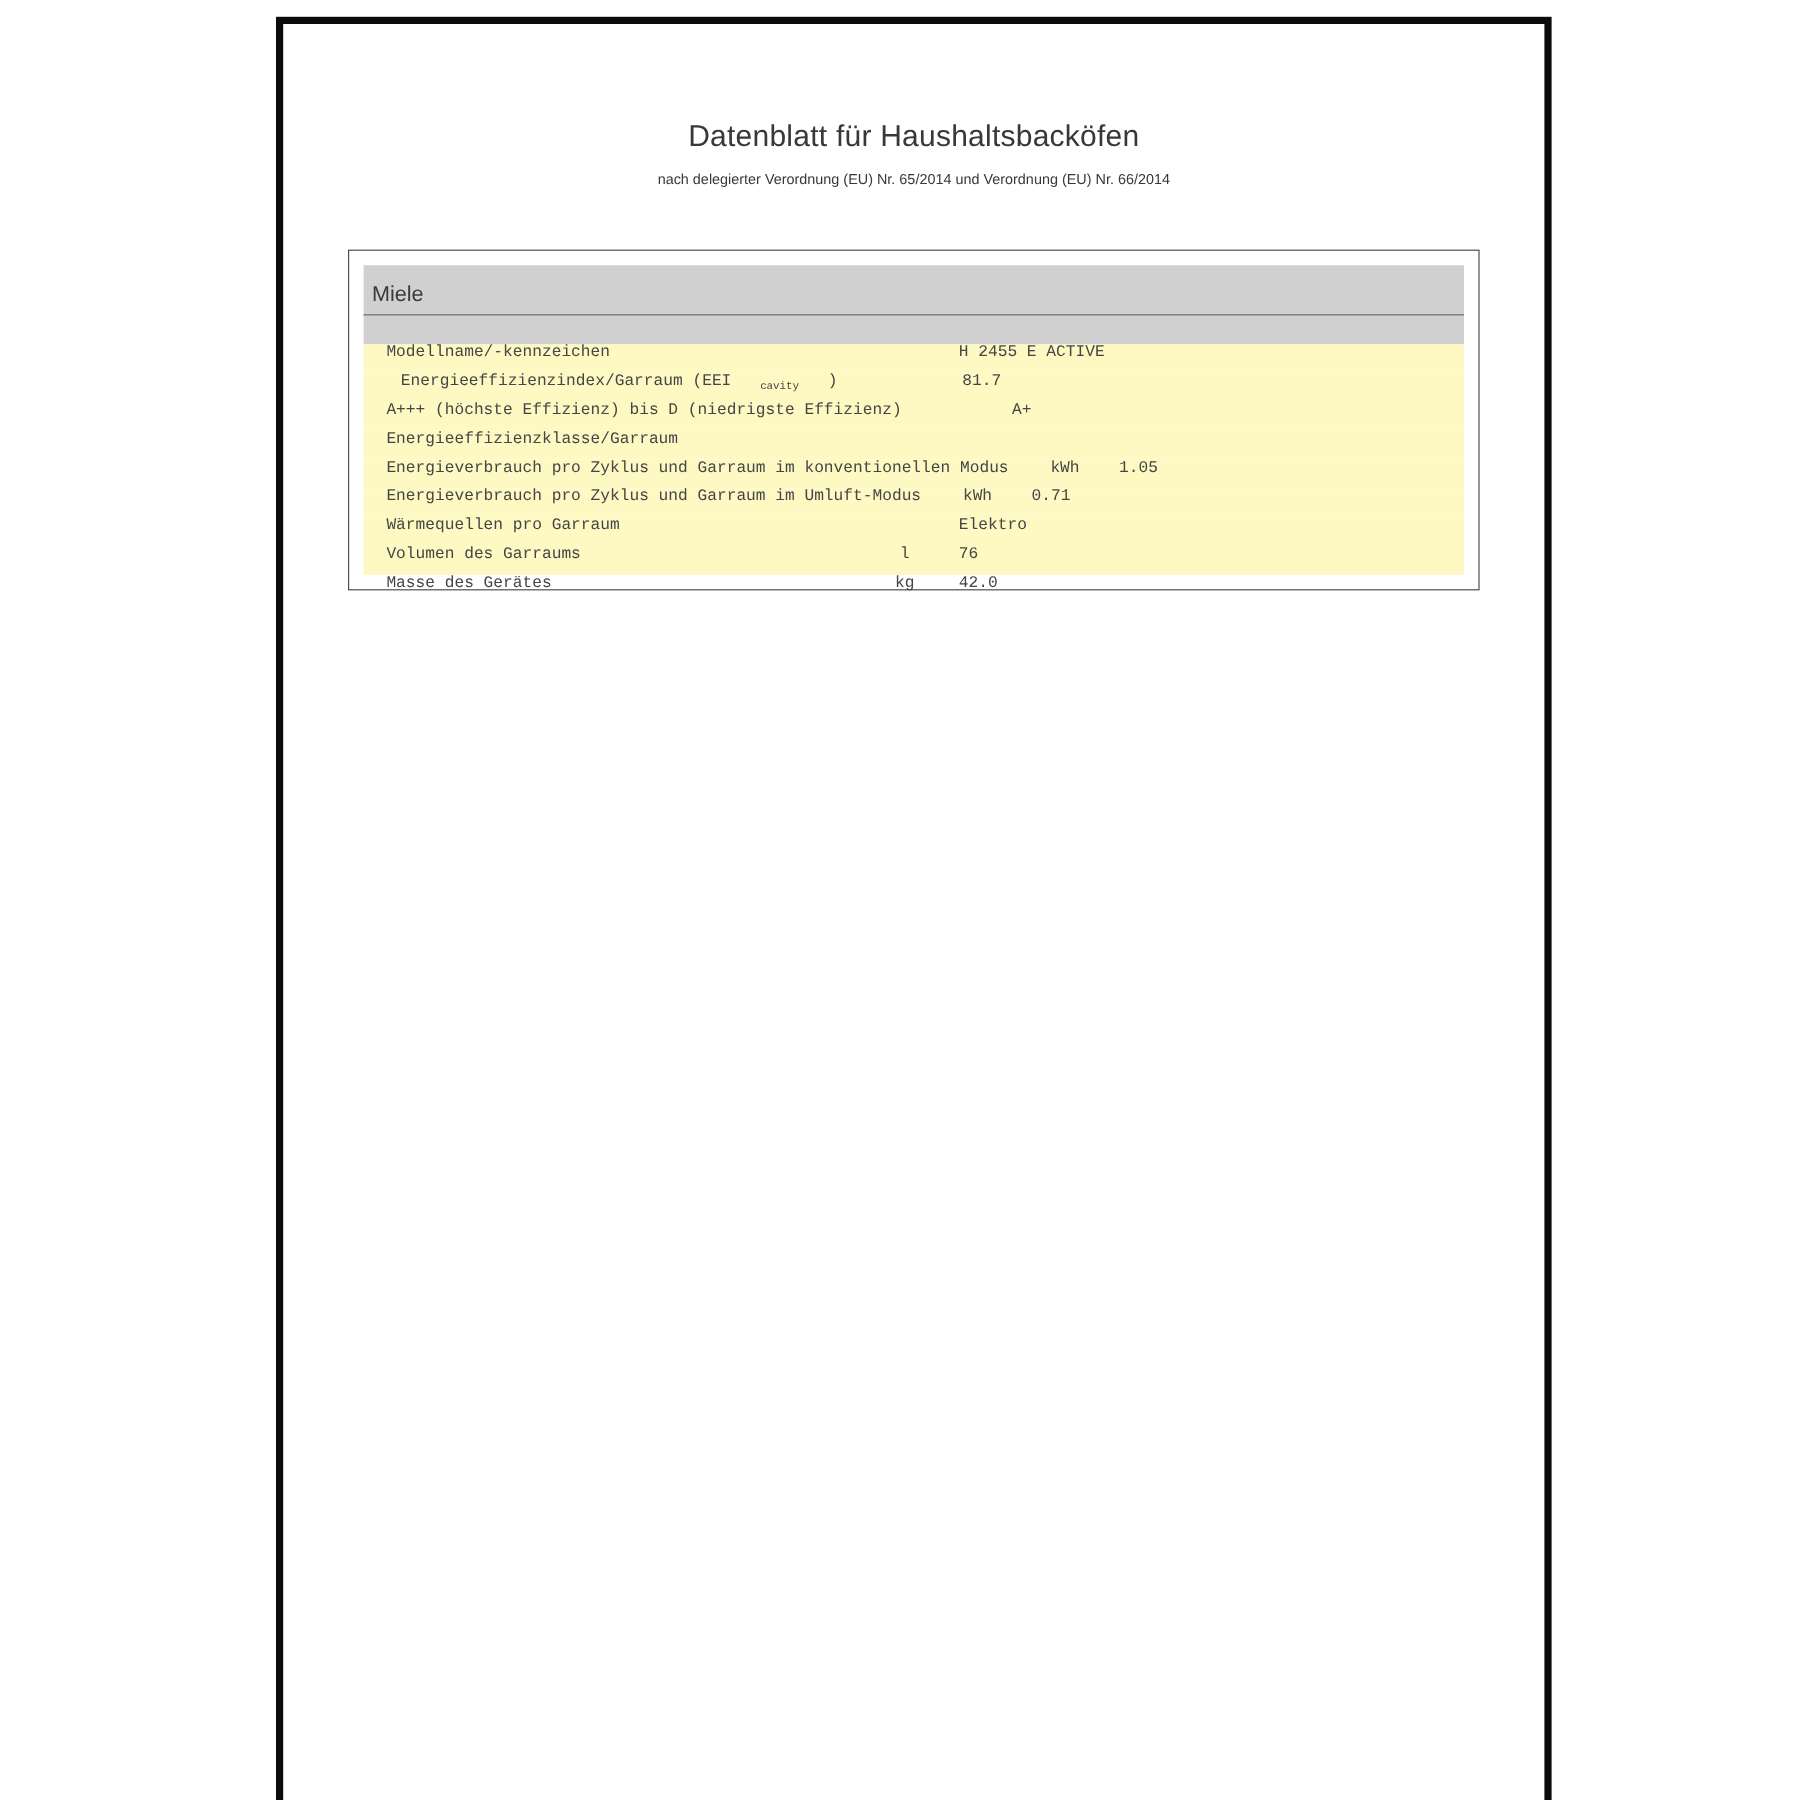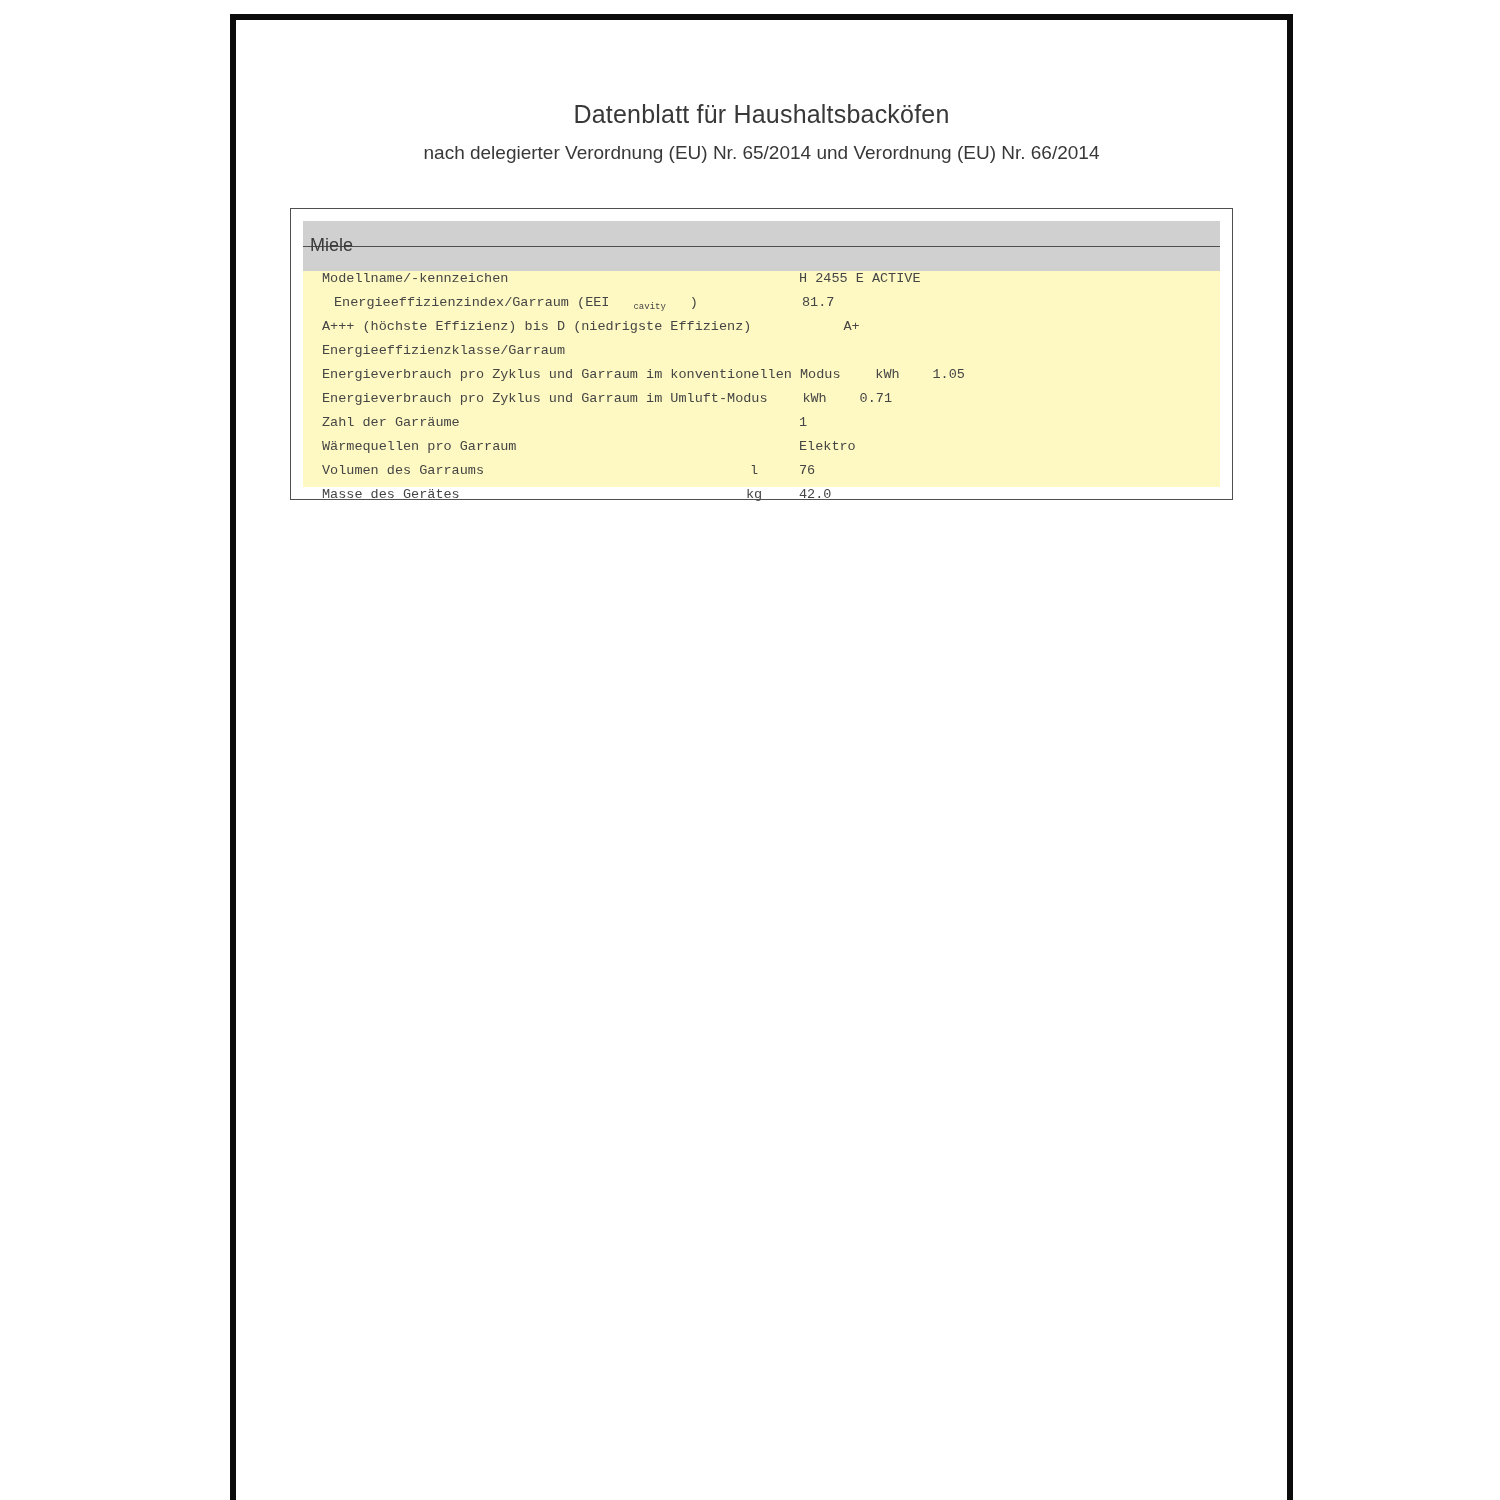--- a/index.html
+++ b/index.html
@@ -37,7 +37,7 @@
     left: 0;
     right: 0;
     text-align: center;
-    font-size: 19px;
+    font-size: 12px;
     font-weight: 400;
     color: #383838;
   }

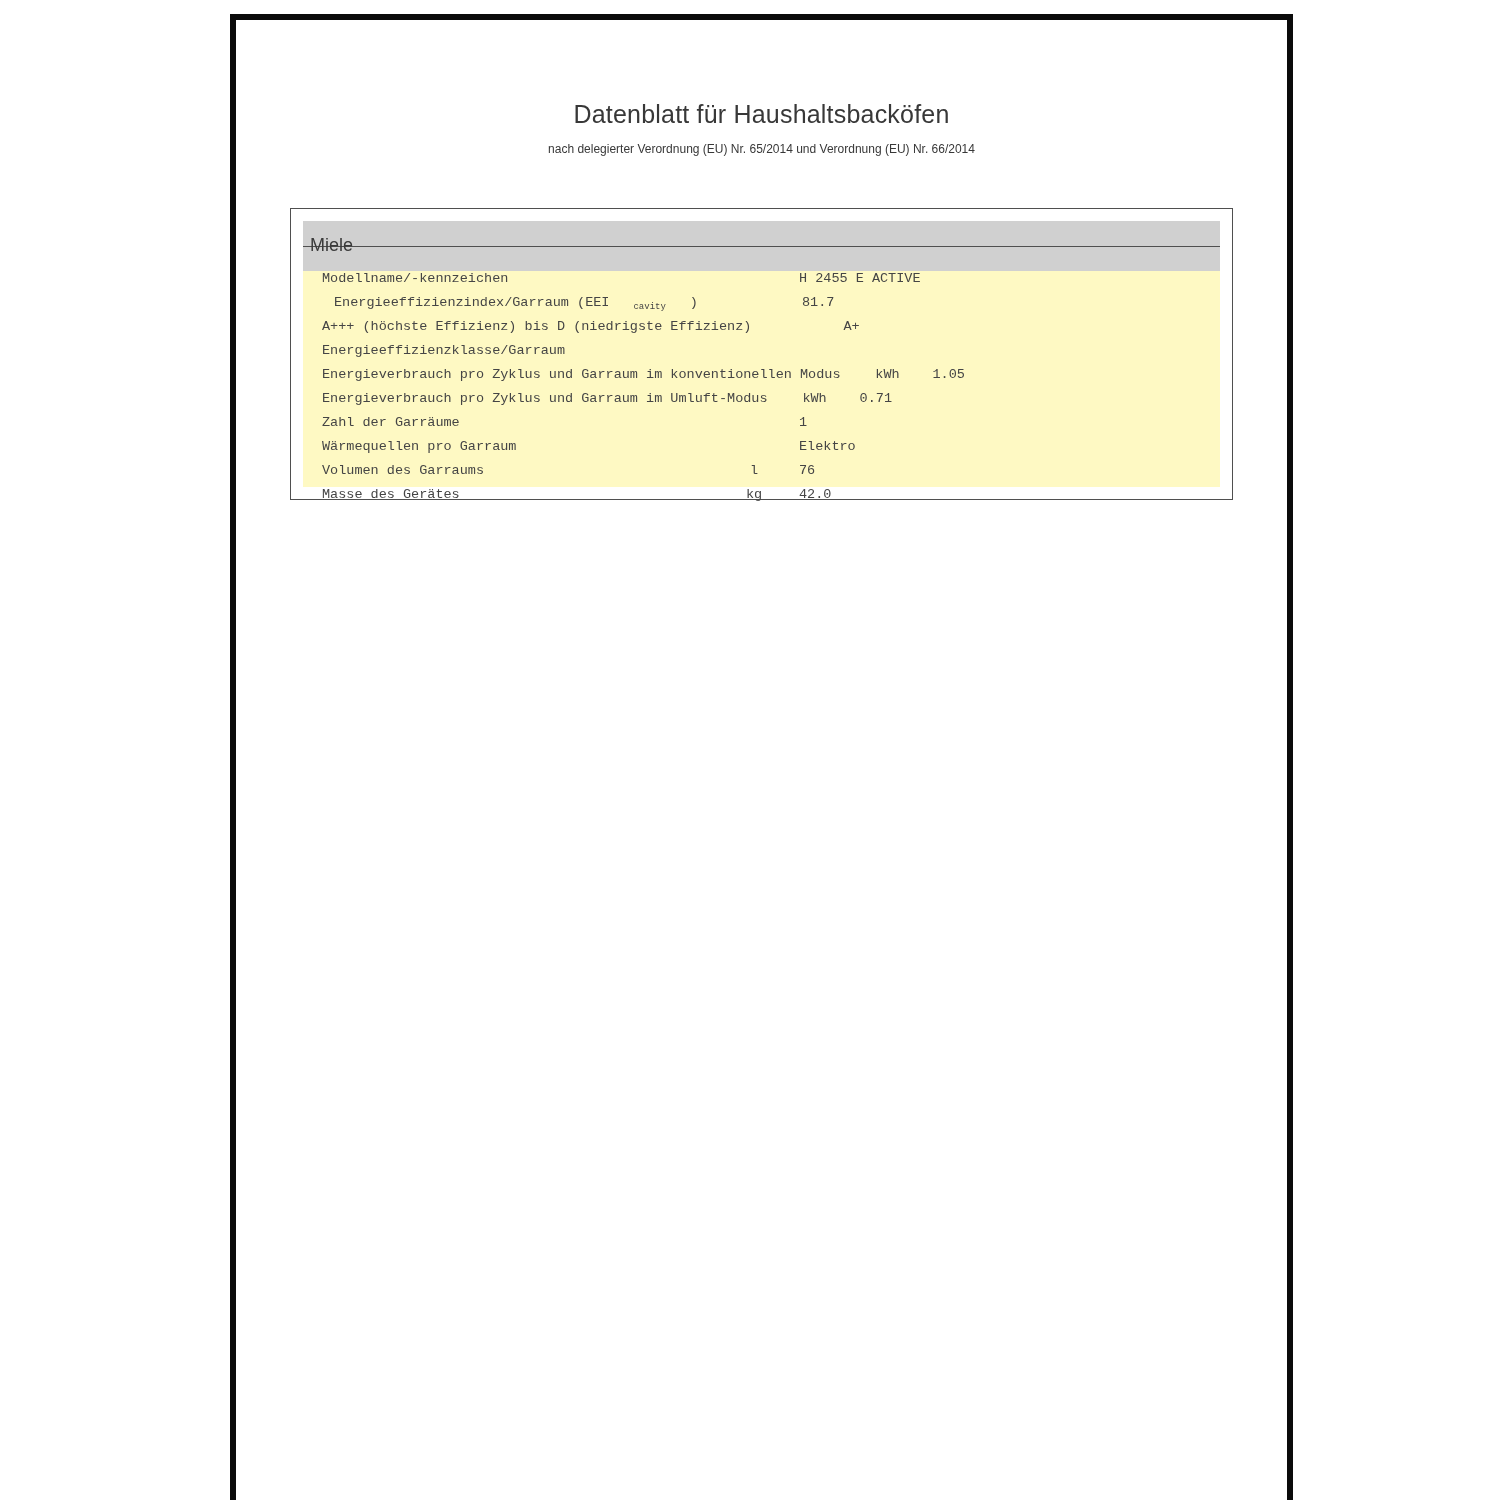--- a/index.html
+++ b/index.html
@@ -51,7 +51,7 @@
     font-size: 13.5px;
   }
   .brand-row {
-    height: 26px;
+    height: 42px;
     line-height: 25px;
     background: #d0d0d0;
     border-bottom: 1px solid #4f4f4f;

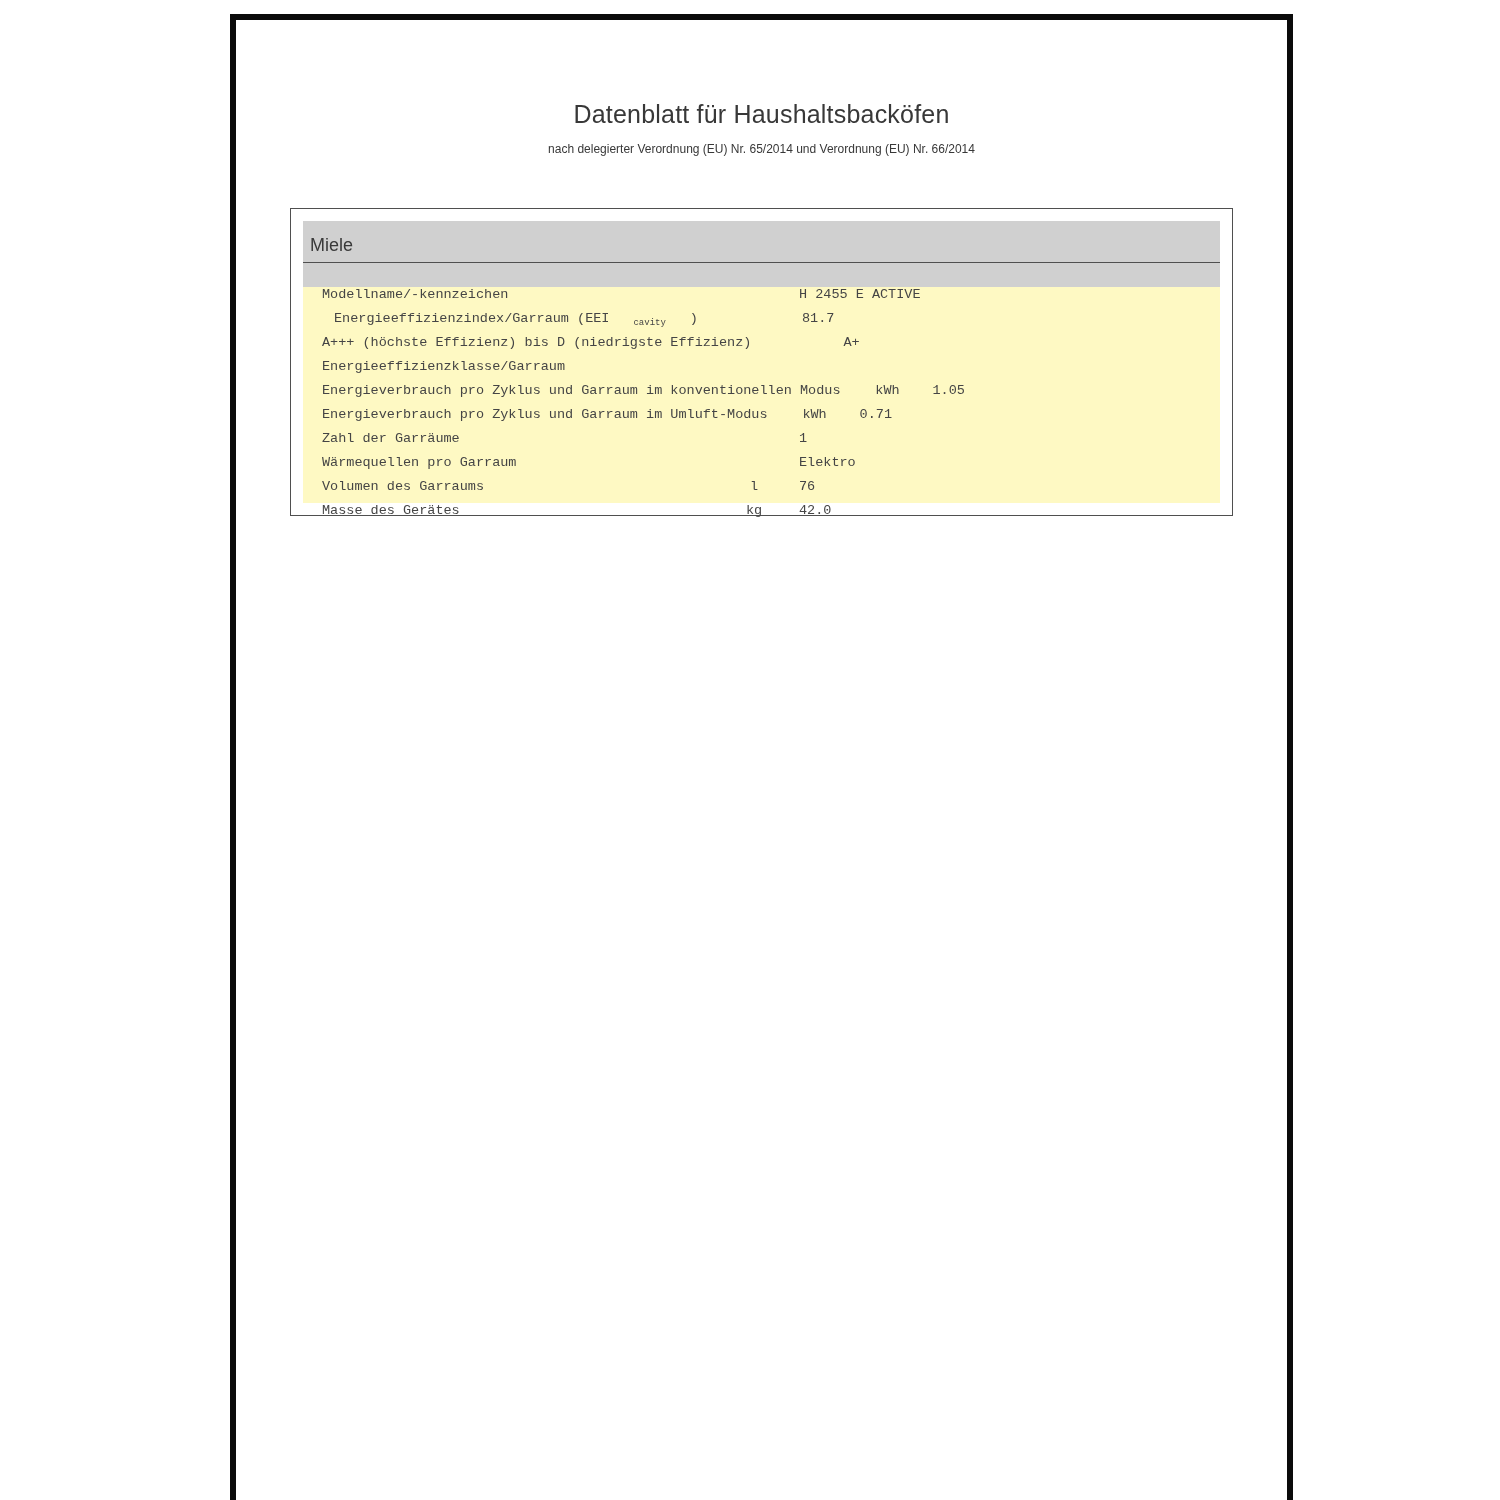--- a/index.html
+++ b/index.html
@@ -132,11 +132,6 @@
       <span class="cell value">0.71</span>
     </div>
 
-    <div class="row data-row">
-      <span class="cell label">Zahl der Garräume</span>
-      <span class="cell unit"></span>
-      <span class="cell value">1</span>
-    </div>
 
     <div class="row data-row">
       <span class="cell label">Wärmequellen pro Garraum</span>

